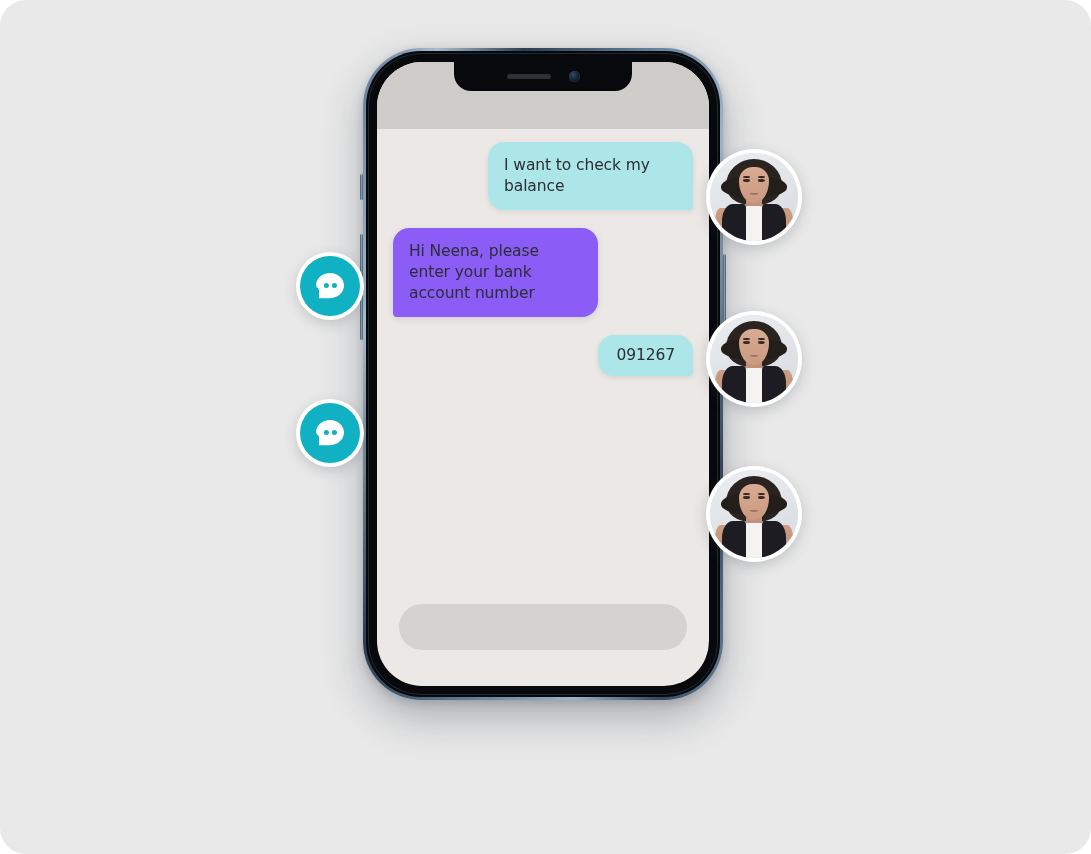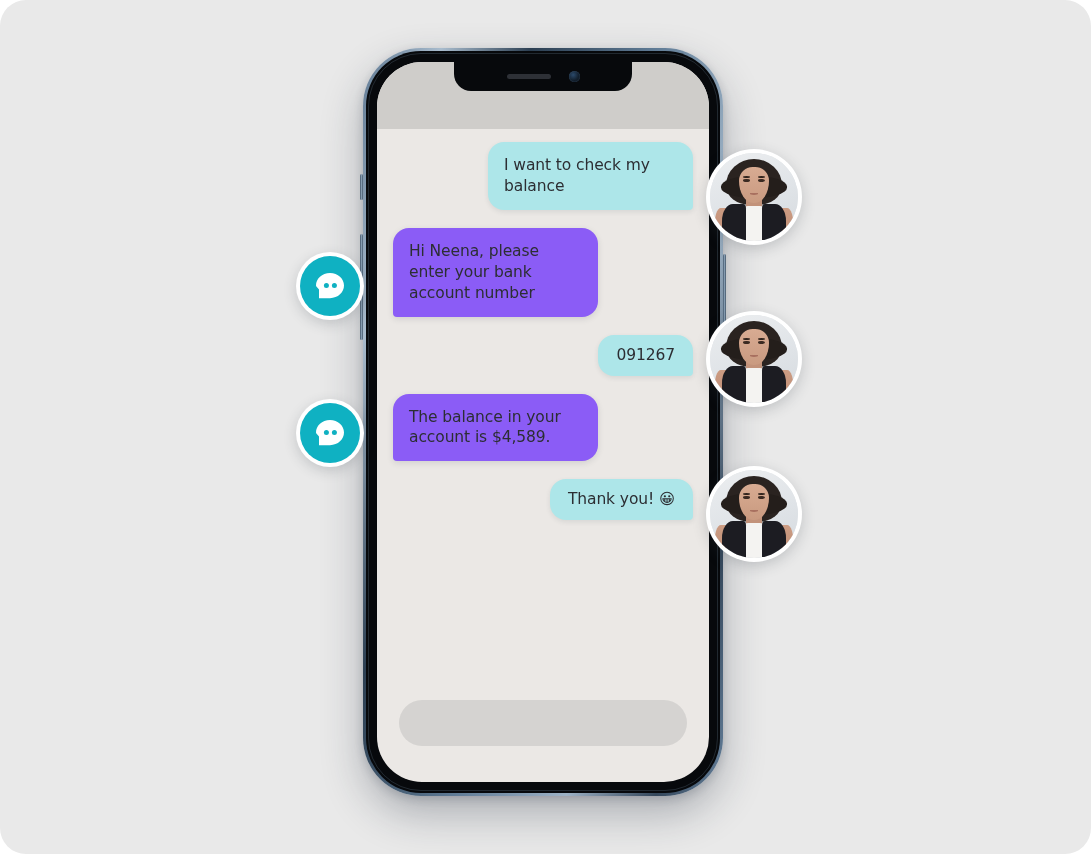--- a/index.html
+++ b/index.html
@@ -27,7 +27,7 @@
     left: 363px;
     top: 48px;
     width: 360px;
-    height: 748px;
+    height: 652px;
   }
 
   

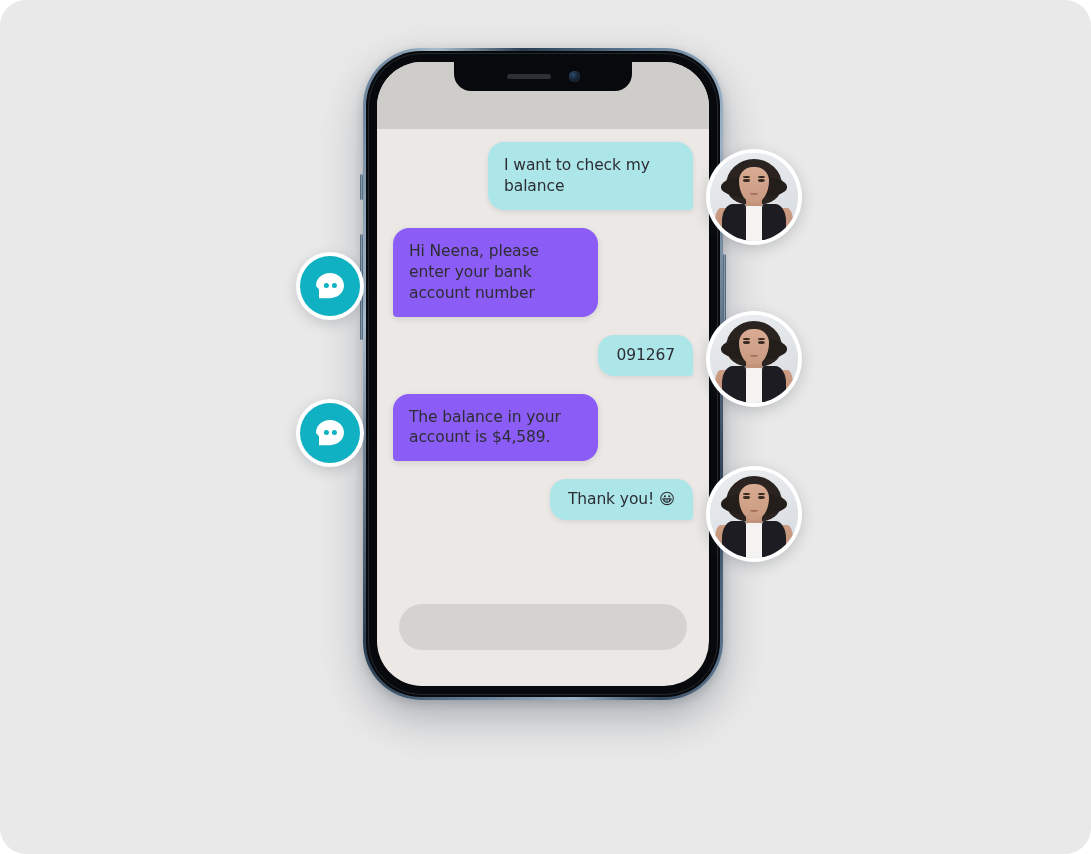--- a/index.html
+++ b/index.html
@@ -300,9 +300,6 @@
           <div class="bubble out short">091267</div>
         </div>
 
-        <div class="row in">
-          <div class="bubble in">The balance in your account is $4,589.</div>
-        </div>
 
         <div class="row out">
           <div class="bubble out short"><span>Thank you! </span><span class="emoji">😀</span></div>

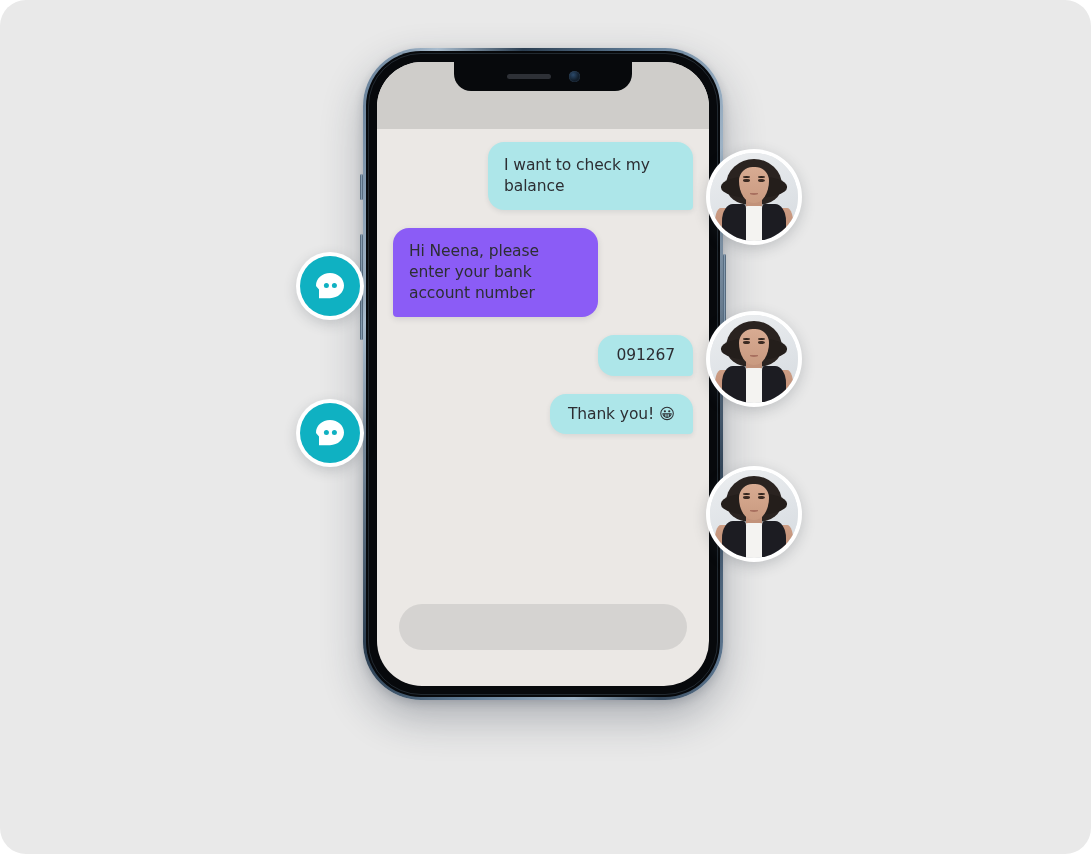--- a/index.html
+++ b/index.html
@@ -301,9 +301,6 @@
         </div>
 
 
-        <div class="row out">
-          <div class="bubble out short"><span>Thank you! </span><span class="emoji">😀</span></div>
-        </div>
 
       </div>
 

